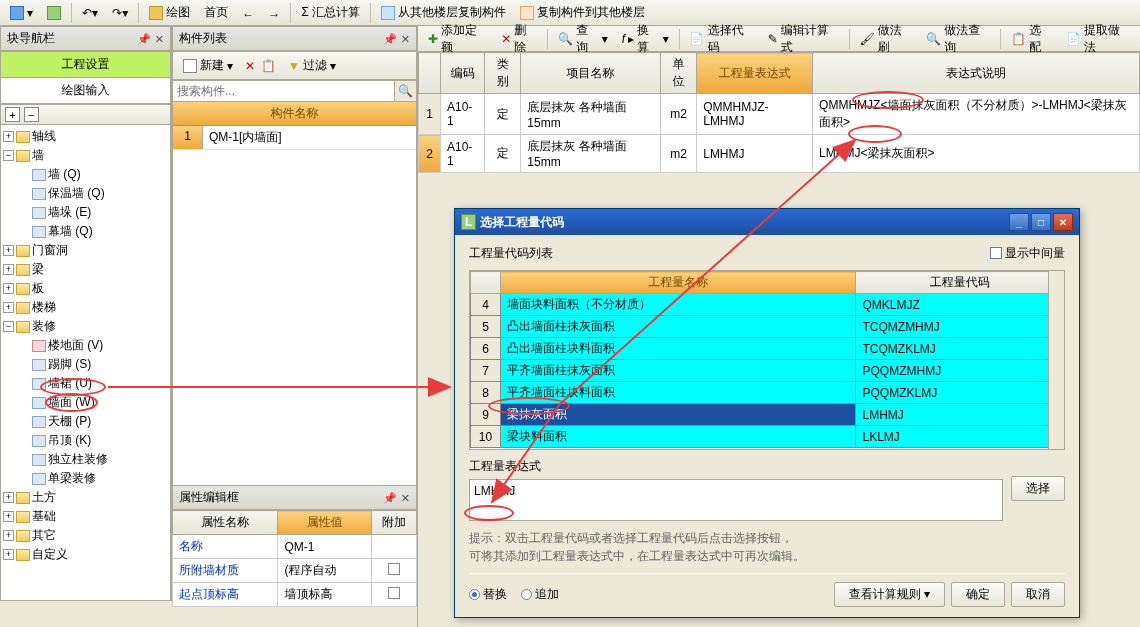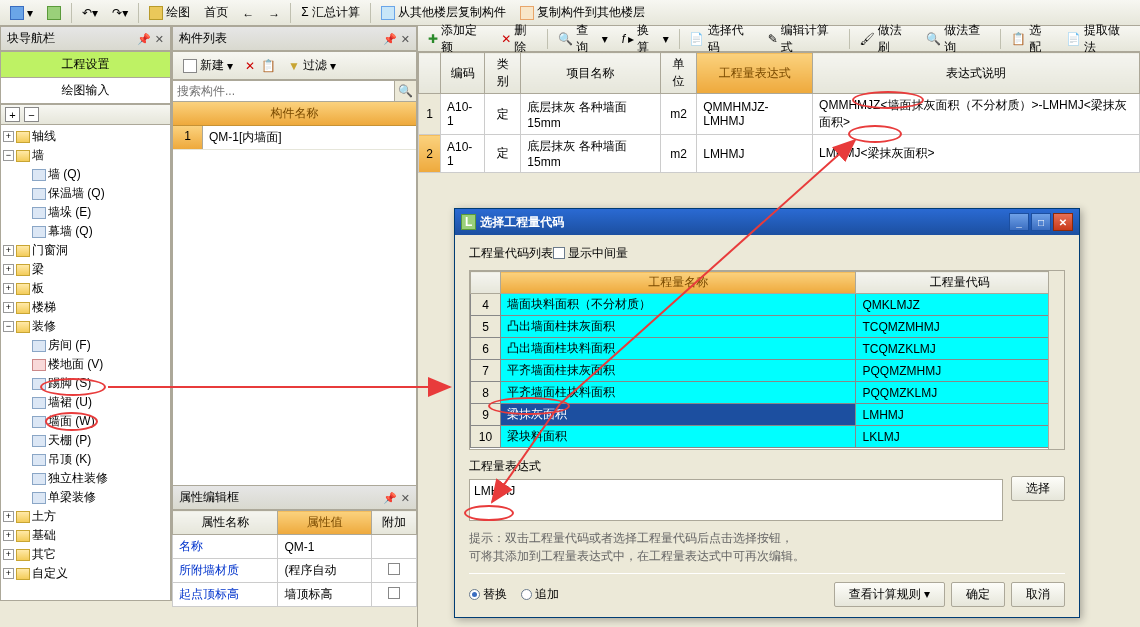--- a/index.html
+++ b/index.html
@@ -401,7 +401,7 @@
     </span>
   </div>
   <div class="dlgbody">
-    <div style="display:flex;">
+    <div style="display:flex;justify-content:space-between">
       <span>工程量代码列表</span>
       <label><span class="chkbox"></span><span>显示中间量</span></label>
     </div>

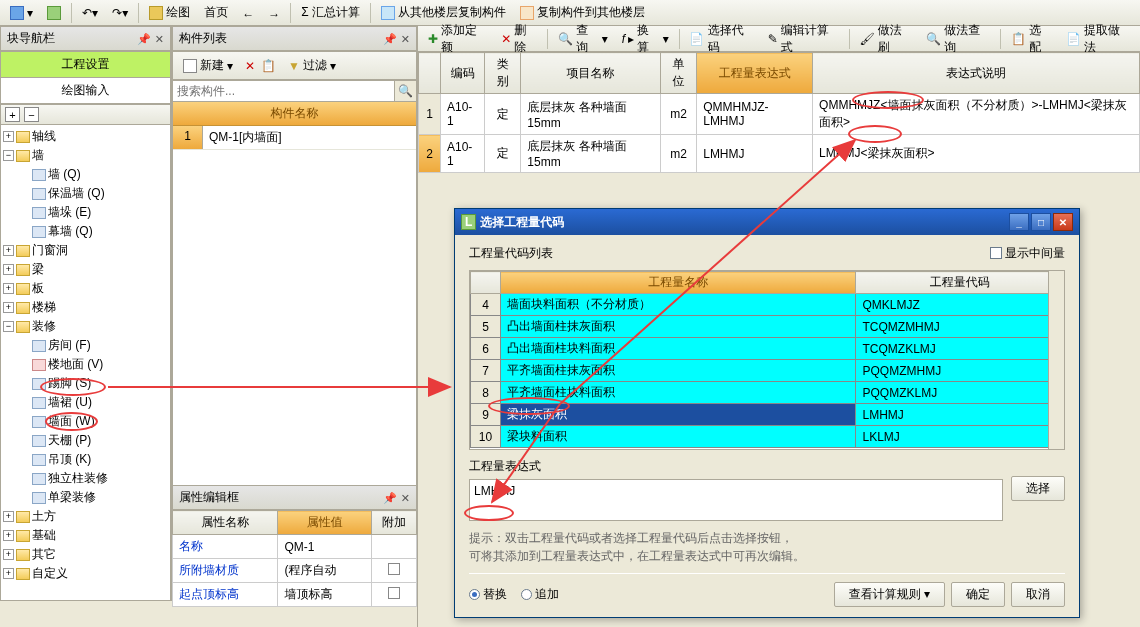--- a/index.html
+++ b/index.html
@@ -205,11 +205,6 @@
           <span class="exp">−</span>
           <span class="fico fold"></span>
           <span>装修</span>
-        </div>
-        <div class="treeitem indent1">
-          <span style="width:13px;display:inline-block"></span>
-          <span class="fico leaf"></span>
-          <span>房间 (F)</span>
         </div>
         <div class="treeitem indent1">
           <span style="width:13px;display:inline-block"></span>

